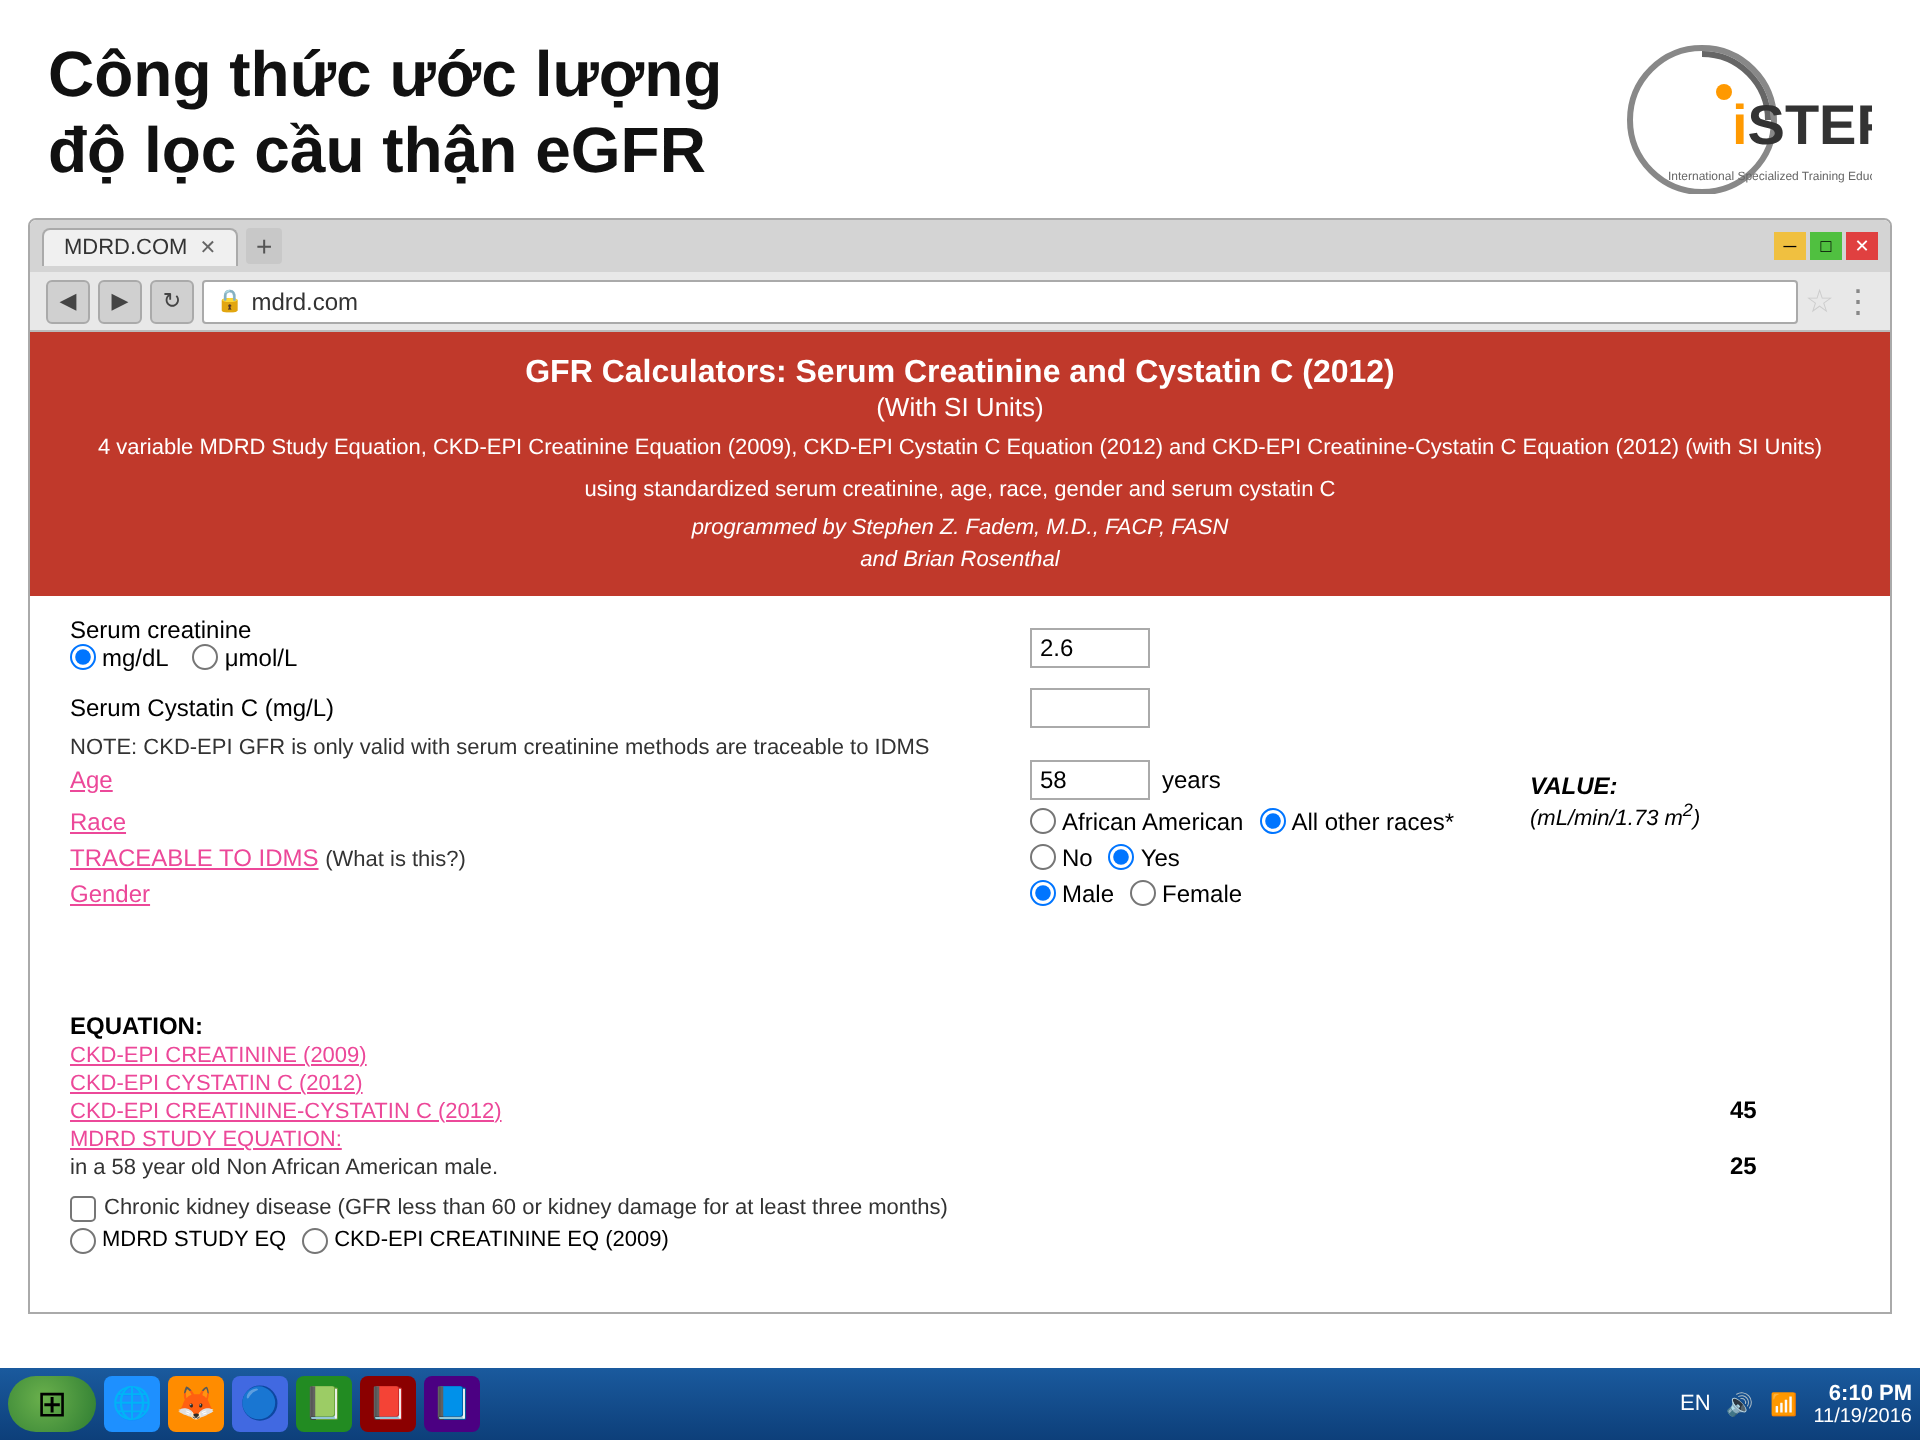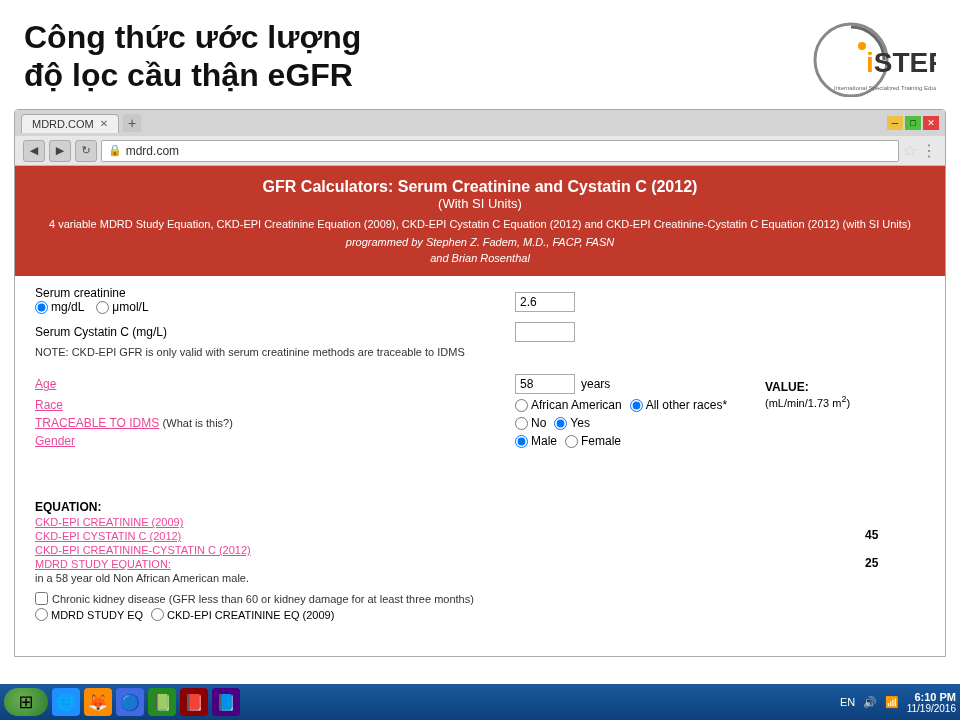--- a/index.html
+++ b/index.html
@@ -303,6 +303,7 @@
       <div class="title-main">GFR Calculators: Serum Creatinine and Cystatin C (2012)</div>
       <div class="subtitle">(With SI Units)</div>
       <div class="desc">4 variable MDRD Study Equation, CKD-EPI Creatinine Equation (2009), CKD-EPI Cystatin C Equation (2012) and CKD-EPI Creatinine-Cystatin C Equation (2012) (with SI Units)</div>
+      <div class="desc">using standardized serum creatinine, age, race, gender and serum cystatin C</div>
       <div class="prog">programmed by Stephen Z. Fadem, M.D., FACP, FASN</div>
       <div class="prog">and Brian Rosenthal</div>
     </div>

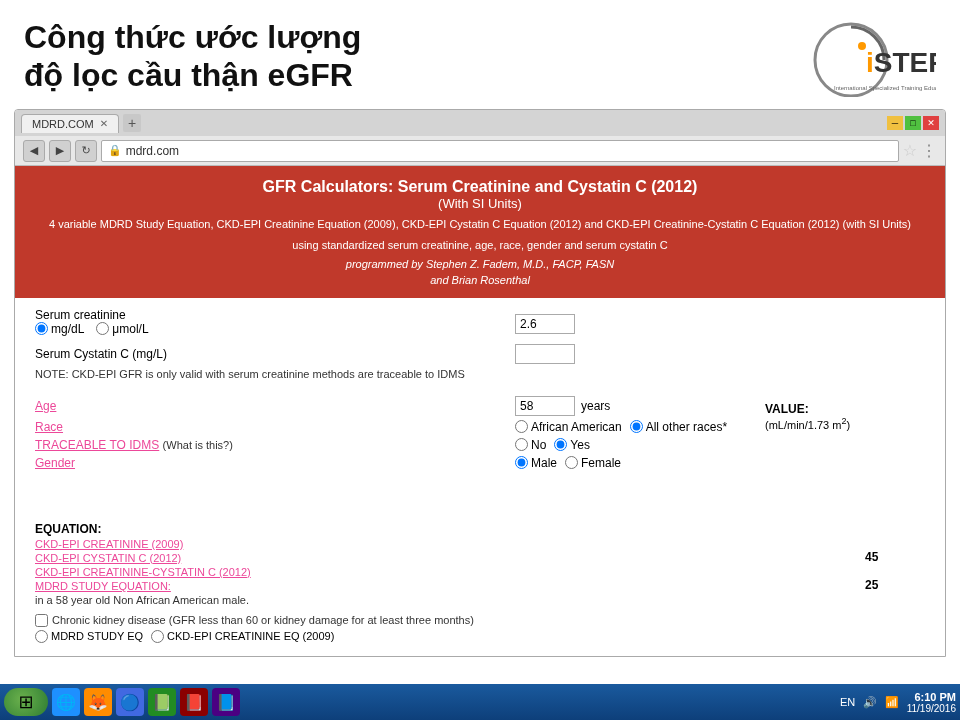--- a/index.html
+++ b/index.html
@@ -174,7 +174,7 @@
     .note-text {
       font-size: 11px;
       color: #333;
-      margin-bottom: 16px;
+      margin-bottom: 0;
       margin-top: 4px;
     }
     .unit-row {

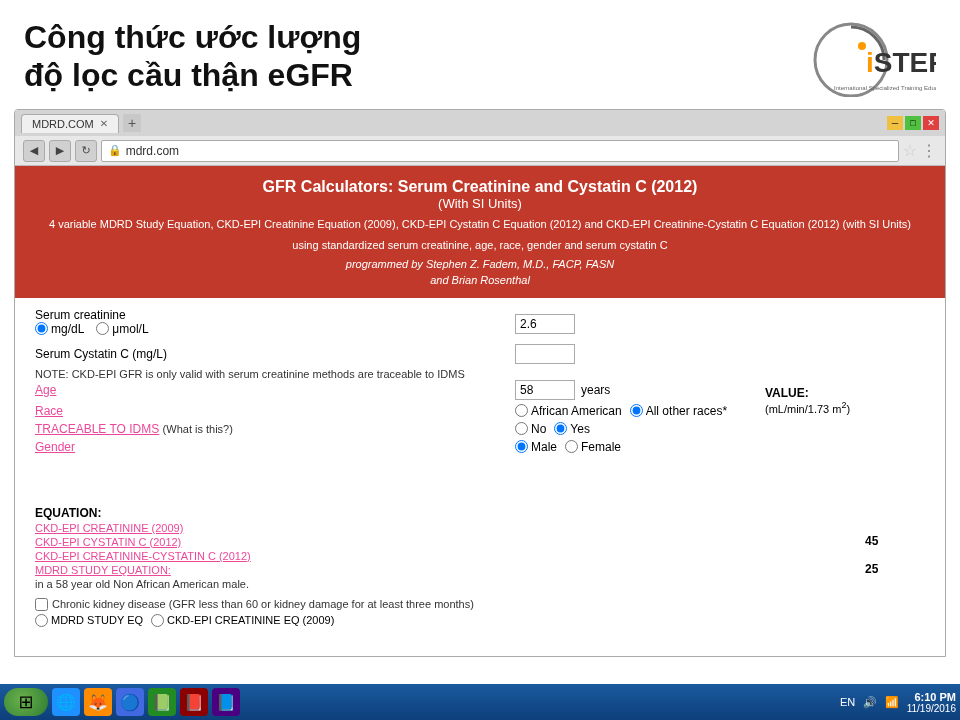--- a/index.html
+++ b/index.html
@@ -397,7 +397,7 @@
           </div>
         </div>
 
-        <div style="width:160px; padding-top:0;">
+        <div style="width:160px; padding-top:0;font-style:italic;">
           <div class="result-section">
             <div style="font-weight:bold; font-size:12px;">VALUE:</div>
             <div class="value-unit">

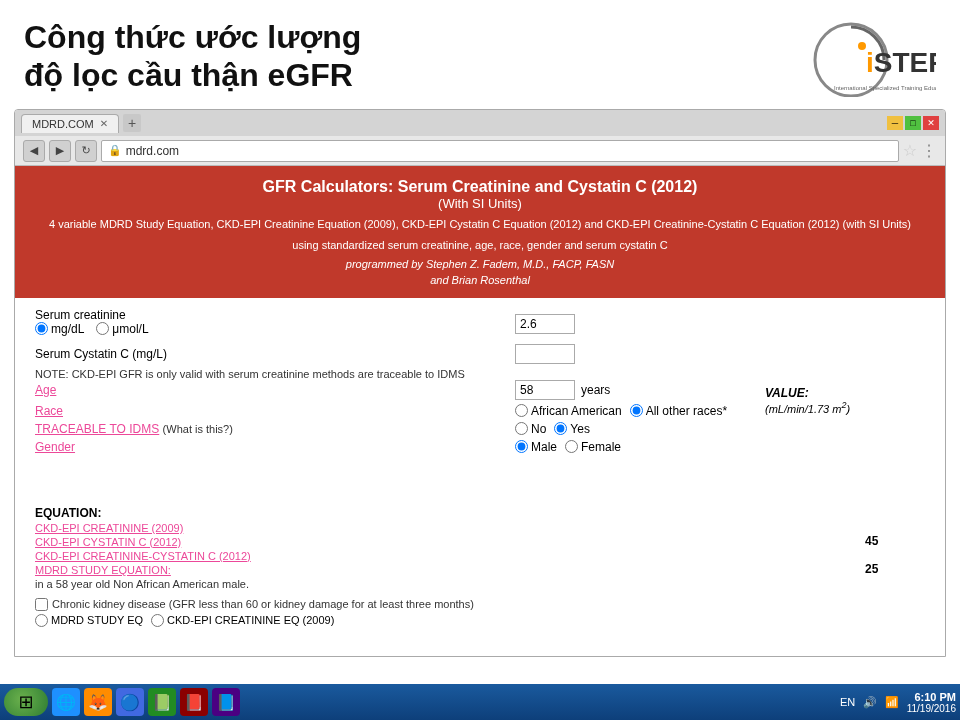--- a/index.html
+++ b/index.html
@@ -408,7 +408,7 @@
       </div>
 
       <div class="equation-section">
-        <div style="display:flex; justify-content:space-between; align-items:center;margin-top:48px;">
+        <div style="display:flex; justify-content:space-between; align-items:flex-end;margin-top:48px;">
           <div style="flex:1;">
             <div class="equation-label">EQUATION:</div>
             <div class="equation-item">

